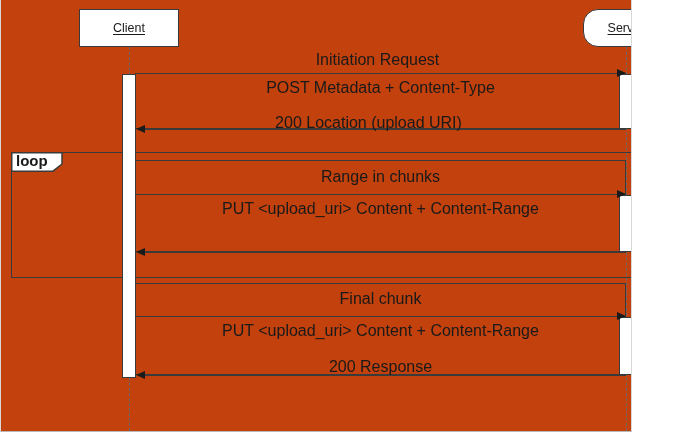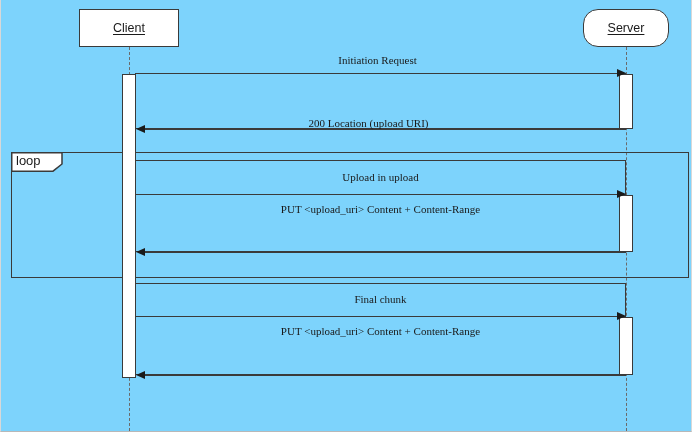--- a/index.html
+++ b/index.html
@@ -12,9 +12,9 @@
   }
   #canvas {
     position: relative;
-    width: 692px;
+    width: 632px;
     height: 432px;
-    background: #7dd3fc;
+    background: #c2410c;
     overflow: hidden;
     box-sizing: border-box;
     border-bottom: 1px solid #b8b8b8;

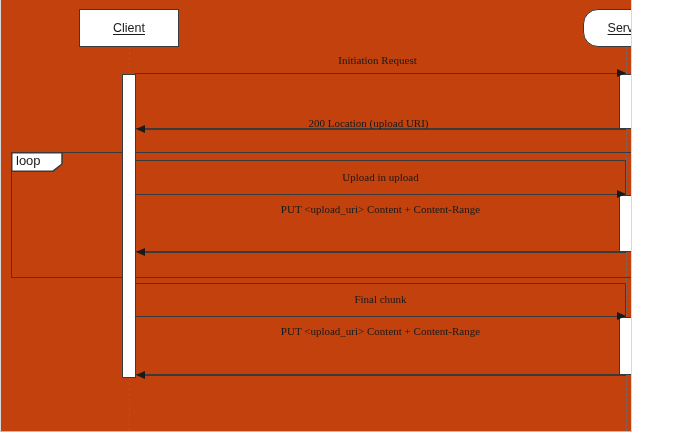--- a/index.html
+++ b/index.html
@@ -93,12 +93,11 @@
   
   .msg-text {
     position: absolute;
-    font-size: 11px;
+    font-size: 16px;
     color: #1a1a1a;
     text-align: center;
     white-space: nowrap;
     z-index: 5;
-    font-family: Liberation Serif, serif;
   }
 
   

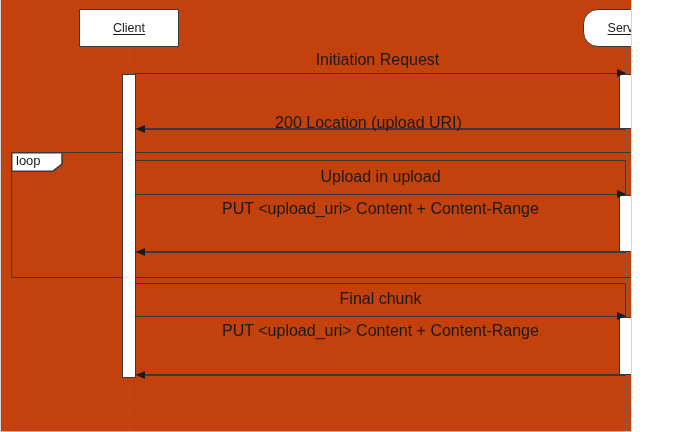--- a/index.html
+++ b/index.html
@@ -158,6 +158,7 @@
 
   <div class="shaft" style="left:134px; top:73px; width:491px;"></div>
   <div class="arrowhead right" style="left:616px; top:68.5px;"></div>
+  <div class="msg-text" style="left:134px; top:78px; width:491px; line-height:20px;">POST Metadata + Content-Type</div>
 
   <div class="shaft" style="left:138px; top:129px; width:487px;"></div>
   <div class="arrowhead left" style="left:135px; top:124.5px;"></div>

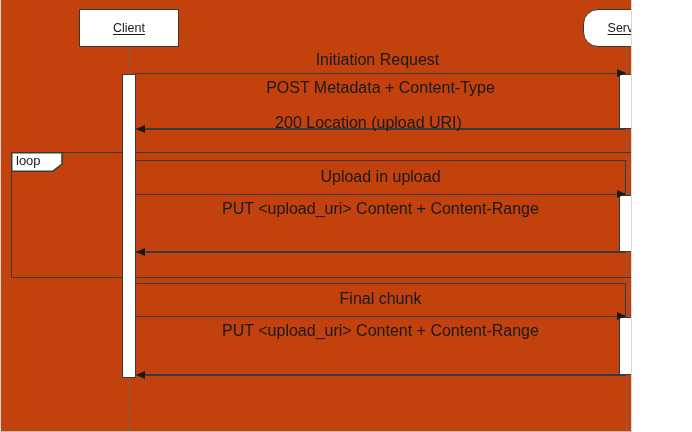--- a/index.html
+++ b/index.html
@@ -118,10 +118,11 @@
     position: absolute;
     left: 5px;
     top: 1px;
-    font-size: 13px;
+    font-size: 15px;
     color: #1a1a1a;
     line-height: 16px;
     white-space: nowrap;
+    font-weight: bold;
   }
 </style>
 </head>

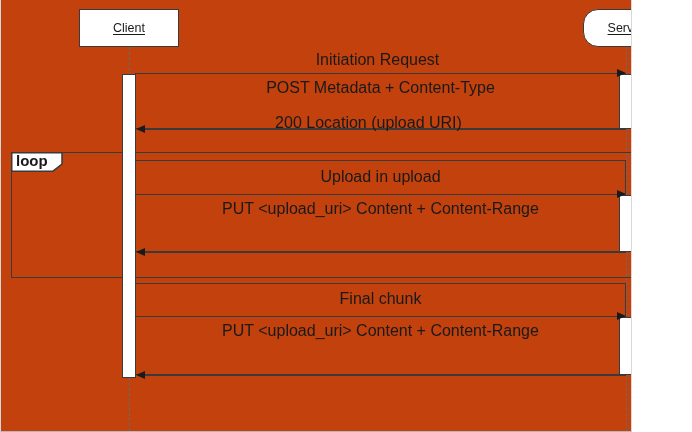--- a/index.html
+++ b/index.html
@@ -166,7 +166,7 @@
   <div class="msg-text" style="left:122px; top:113px; width:491px; line-height:20px;">200 Location (upload URI)</div>
 
   <div class="band" style="left:134px; top:160px; width:491px; height:35px;"></div>
-  <div class="msg-text" style="left:134px; top:166px; width:491px; line-height:22px;">Upload in upload</div>
+  <div class="msg-text" style="left:134px; top:166px; width:491px; line-height:22px;">Range in chunks</div>
 
   <div class="activation" style="left:618px; top:195px; width:14px; height:57px;"></div>
 

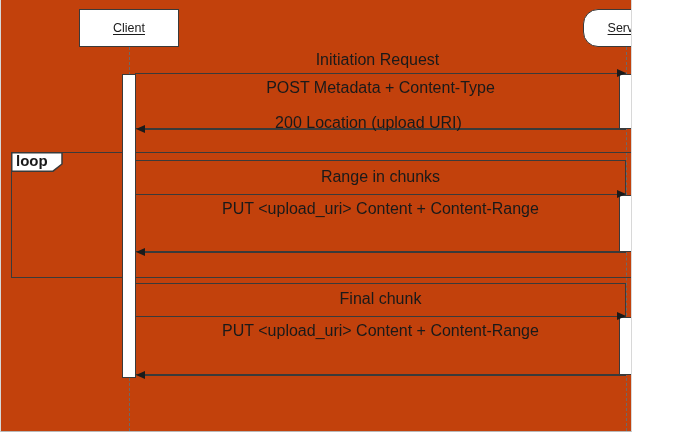--- a/index.html
+++ b/index.html
@@ -192,6 +192,7 @@
 
   <div class="shaft" style="left:138px; top:375px; width:487px;"></div>
   <div class="arrowhead left" style="left:135px; top:370.5px;"></div>
+  <div class="msg-text" style="left:134px; top:357px; width:491px; line-height:20px;">200 Response</div>
 
 </div>
 

